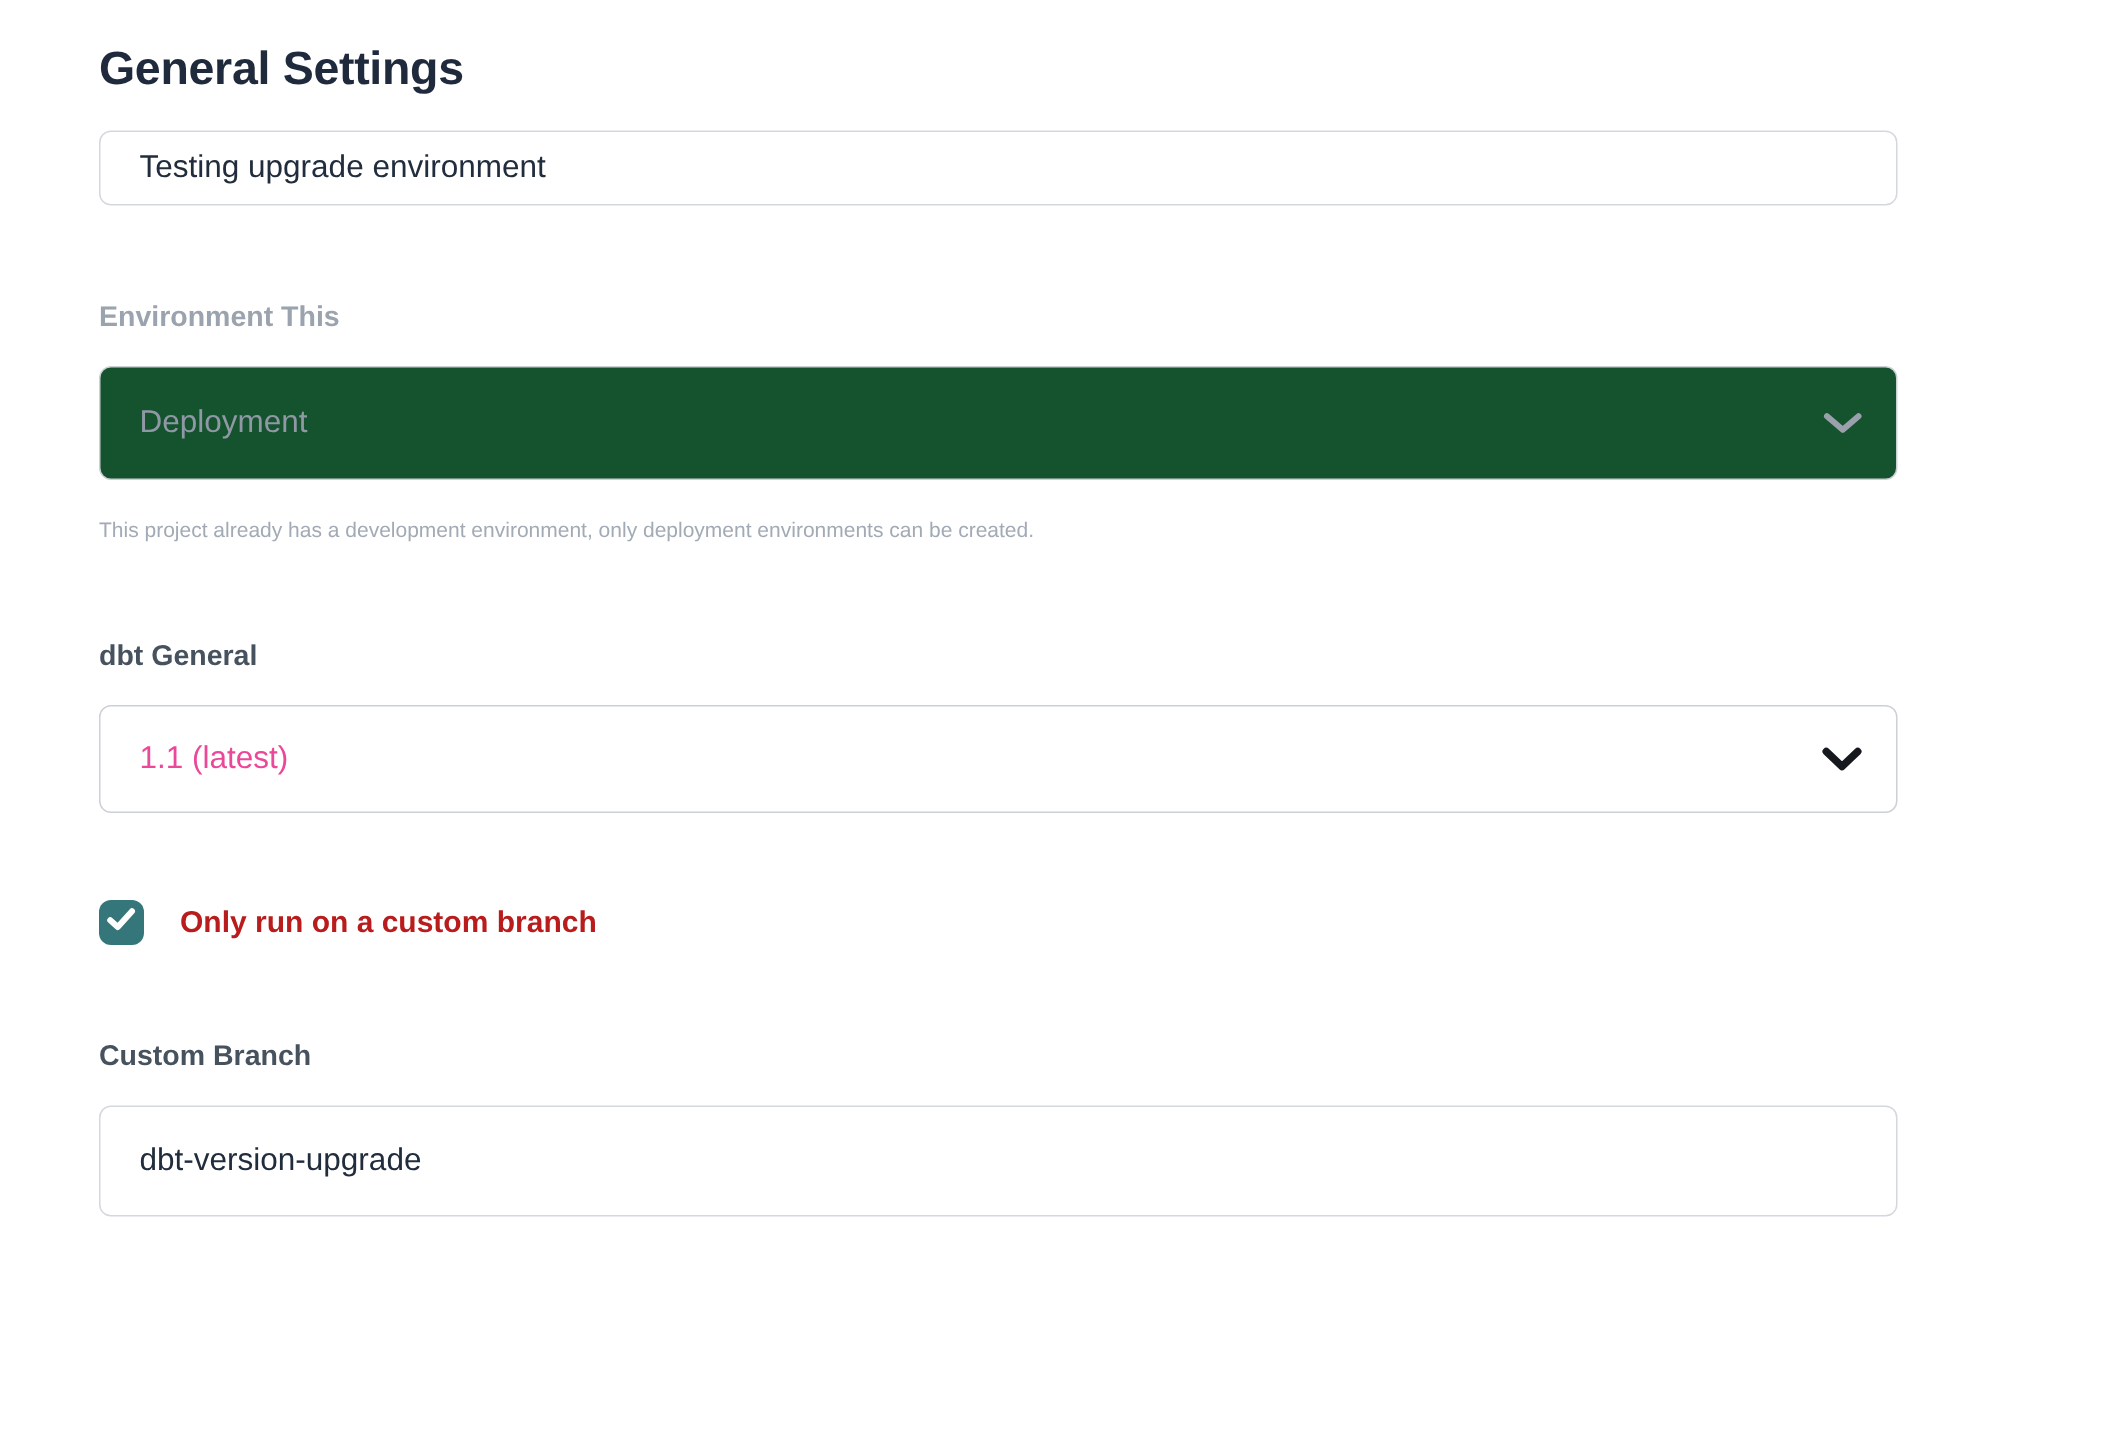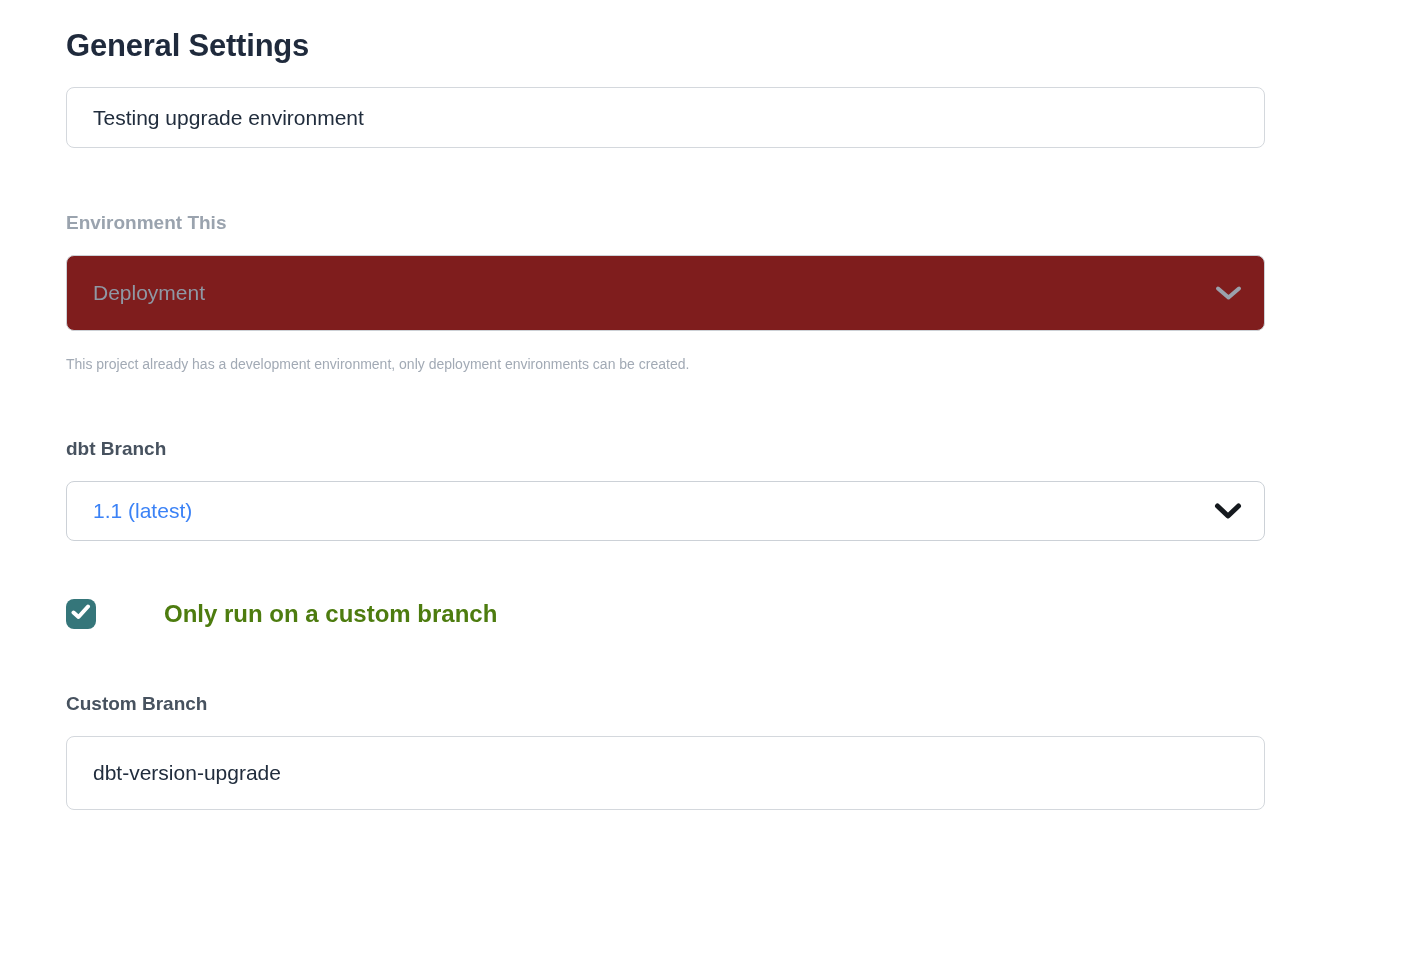--- a/index.html
+++ b/index.html
@@ -34,7 +34,7 @@
   .text-input {
     margin-top: 23px;
     width: 1199px;
-    height: 61px;
+    height: 50px;
     border: 1px solid #d4d8dd;
     border-radius: 8px;
     background: #ffffff;

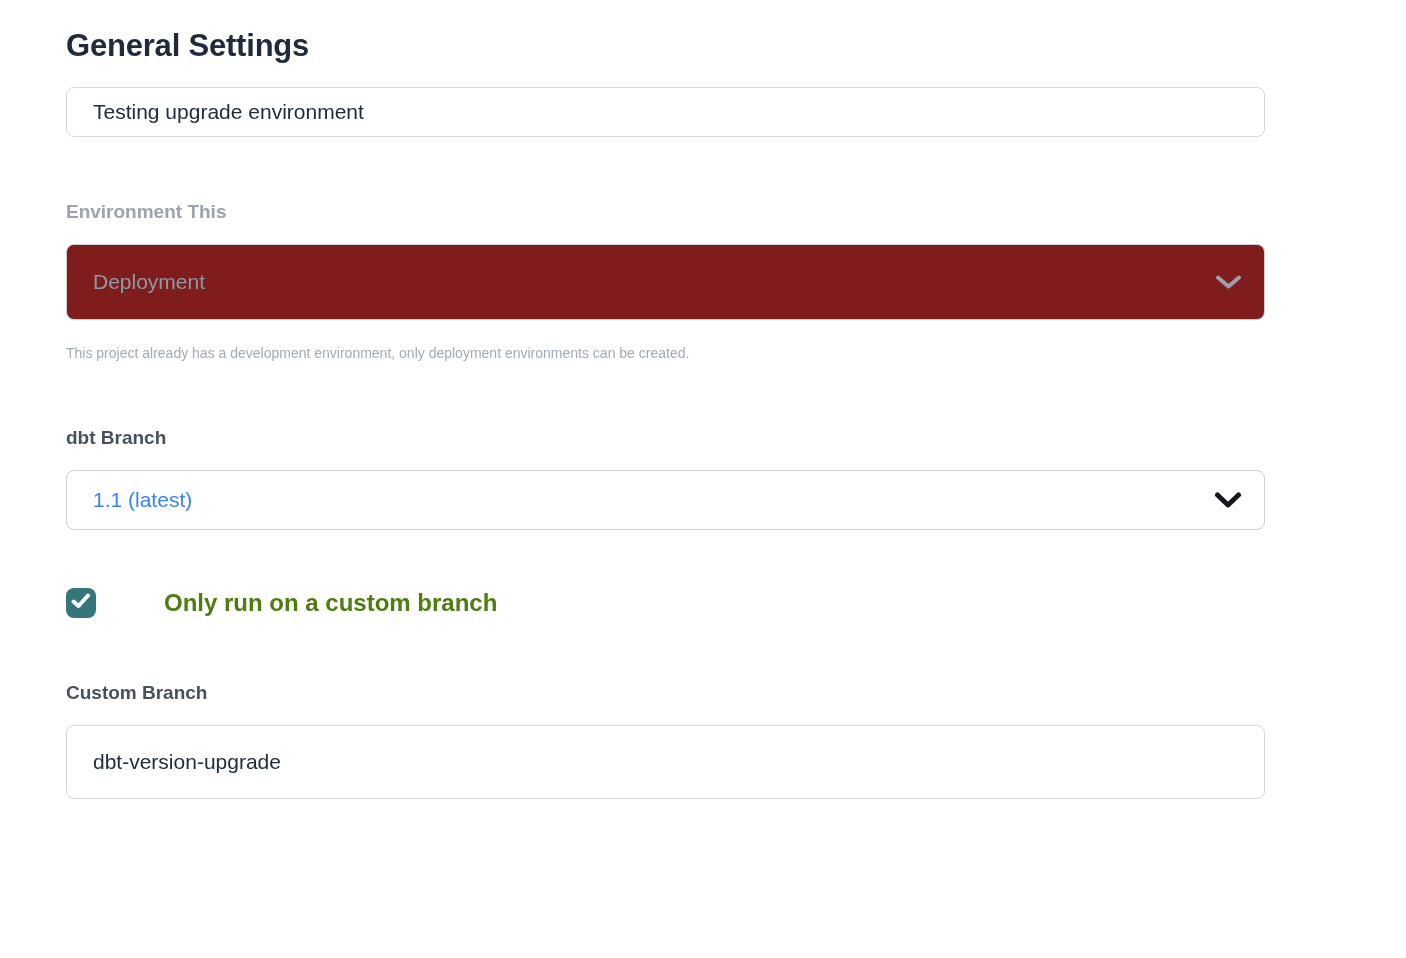--- a/index.html
+++ b/index.html
@@ -61,7 +61,7 @@
     cursor: pointer;
   }
   .select.disabled {
-    background: #7f1d1d;
+    background: #14532d;
     border: 1px solid #cdd1d6;
     color: #8f98a4;
     cursor: default;

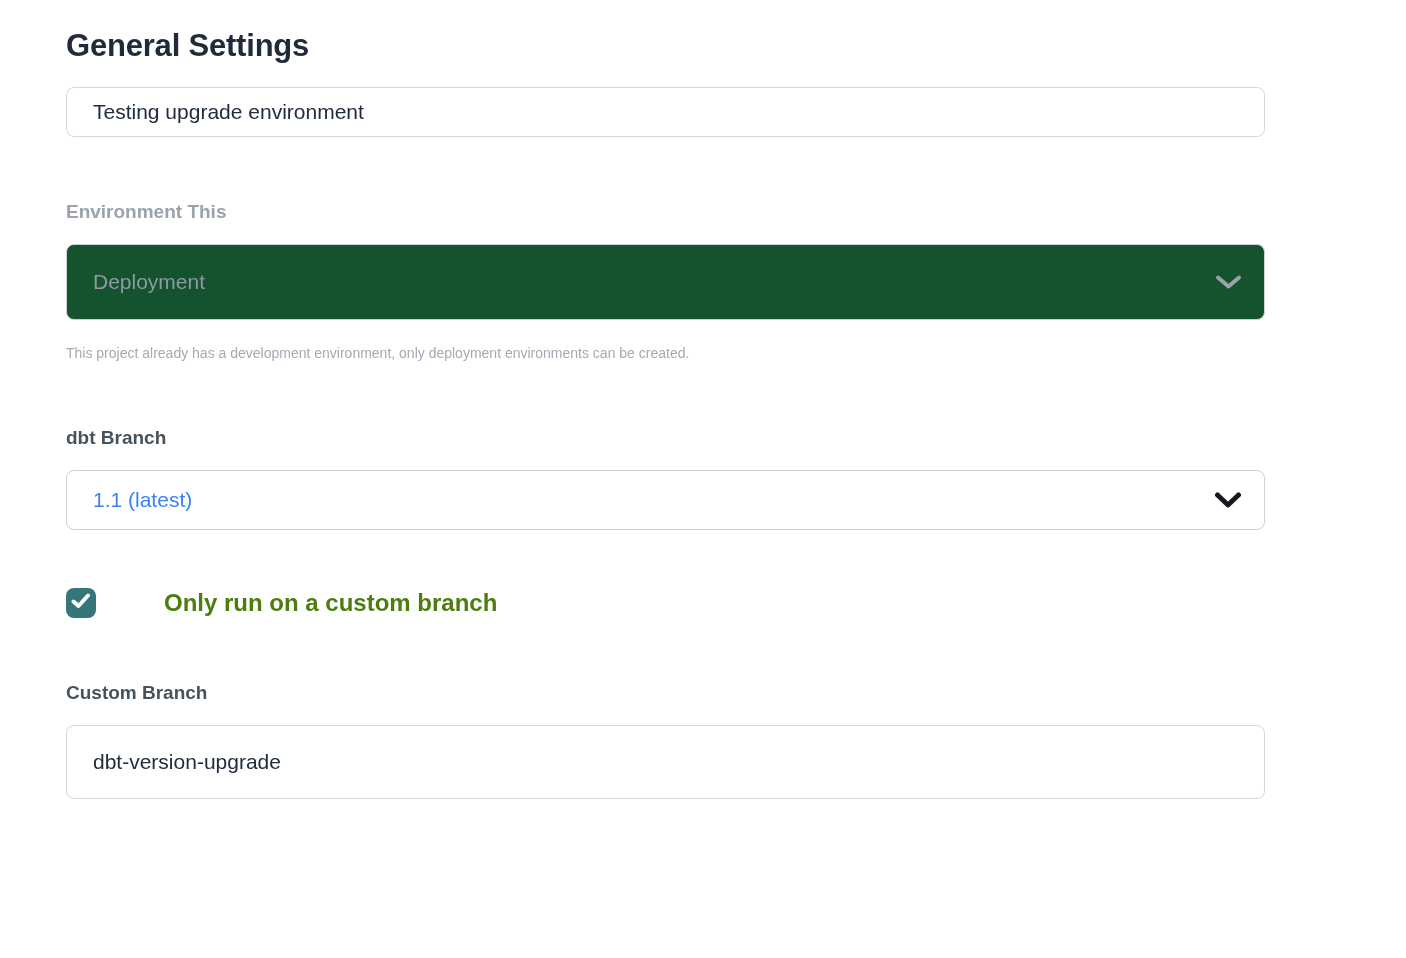--- a/index.html
+++ b/index.html
@@ -145,7 +145,7 @@
   </div>
 
   <div class="field">
-    <label class="field-label mt-dbt-label">dbt Branch</label>
+    <label class="field-label mt-dbt-label">dbt General</label>
     <div class="select enabled">
       <span>1.1 (latest)</span>
       <span class="chevron">

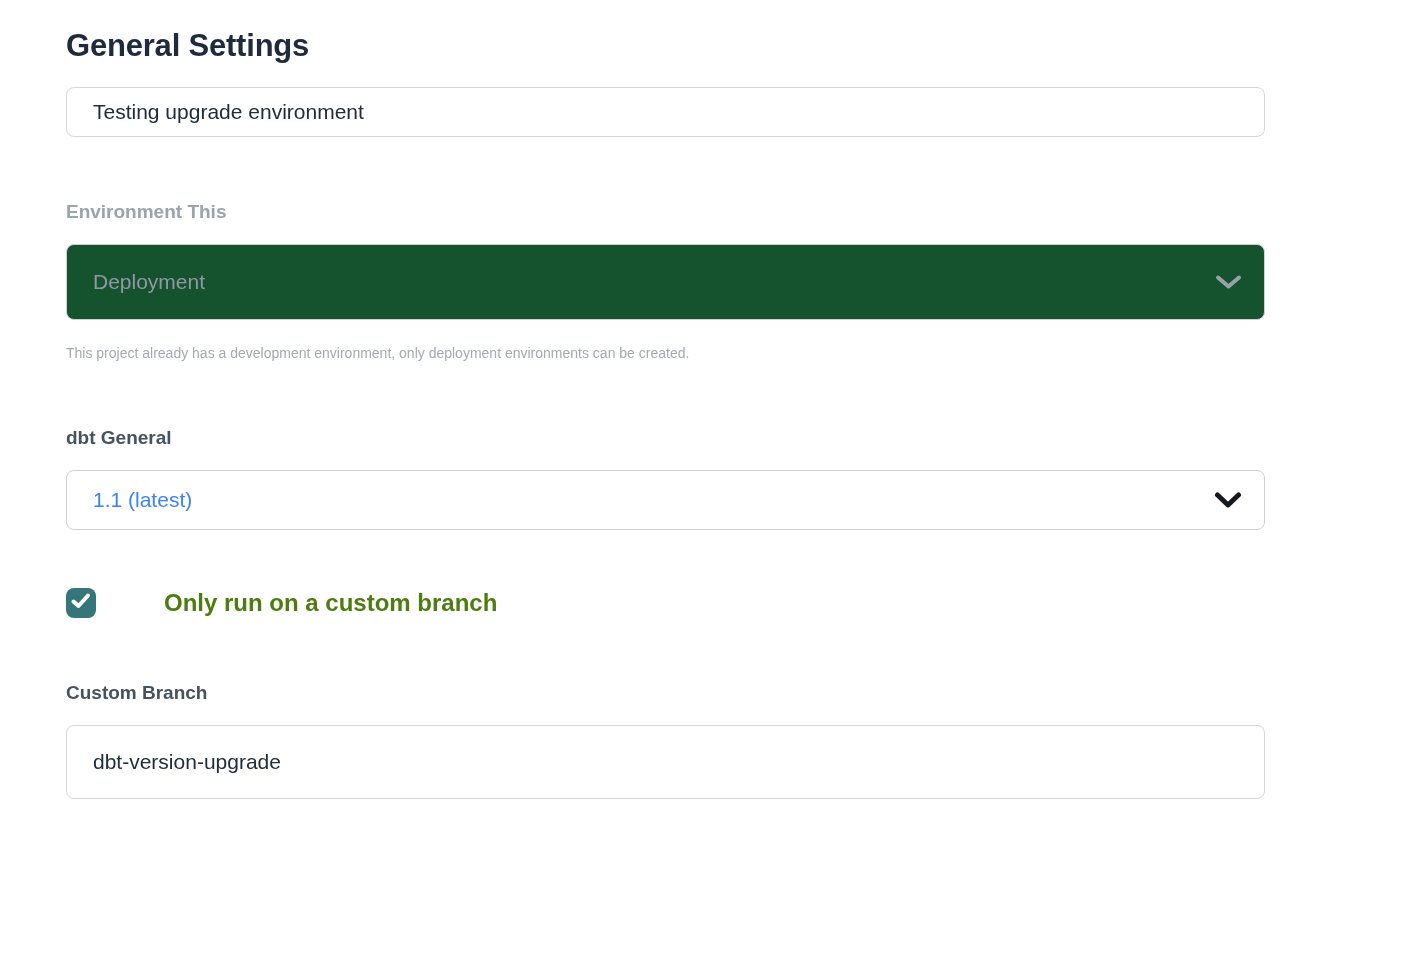--- a/index.html
+++ b/index.html
@@ -70,8 +70,8 @@
   .select.enabled {
     background: #ffffff;
     border: 1px solid #ccd1d7;
-    color: #3b82f6;
-    height: 60px;
+    color: #ec4899;
+    height: 72px;
   }
   .select .chevron {
     position: absolute;

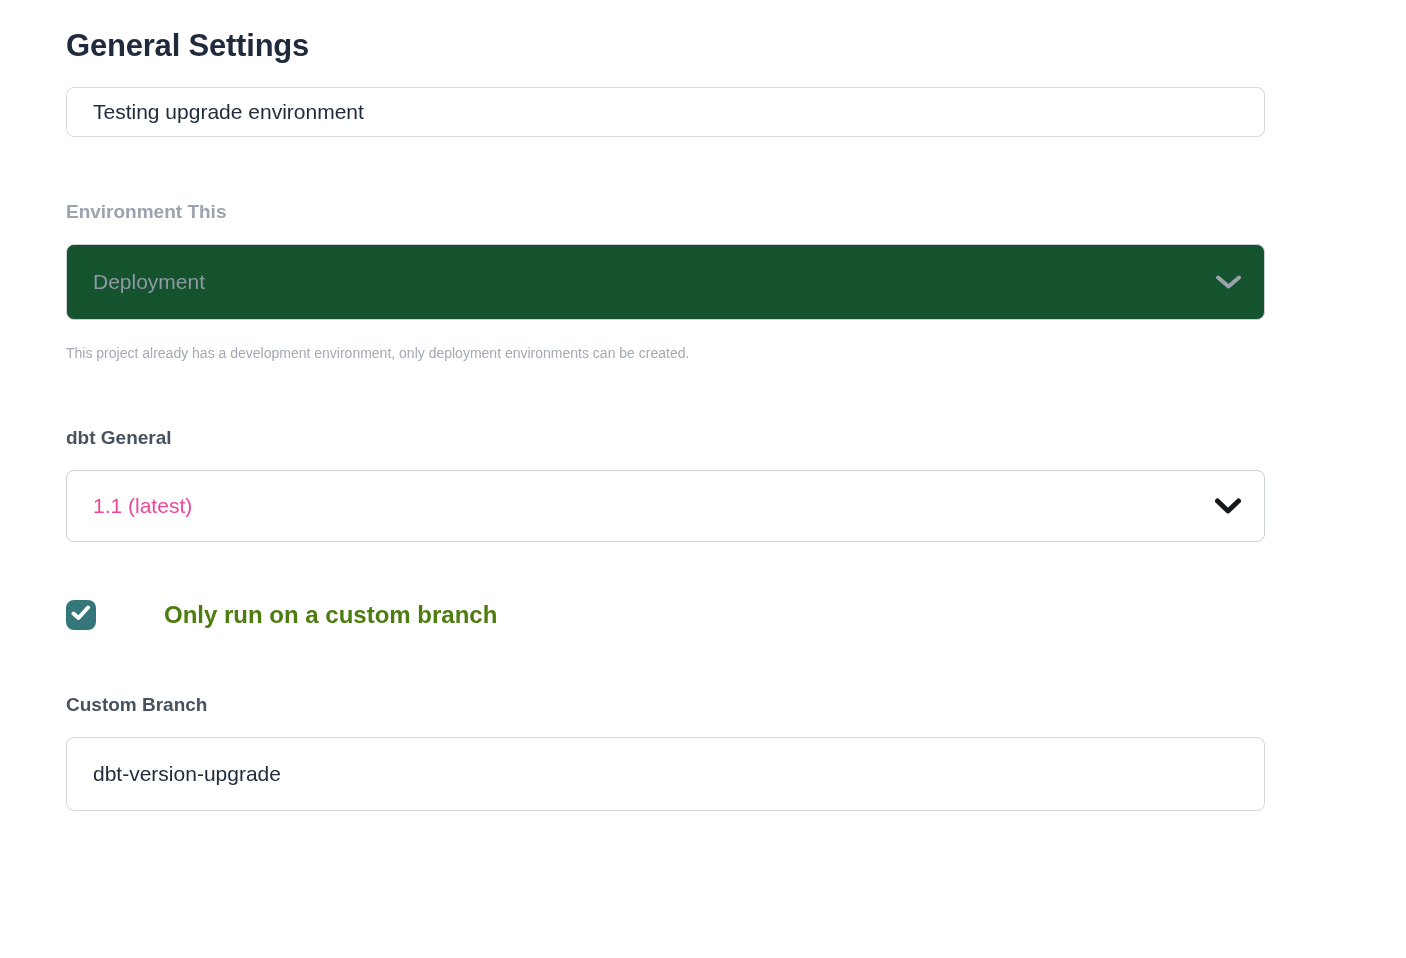--- a/index.html
+++ b/index.html
@@ -110,10 +110,9 @@
     flex: 0 0 auto;
   }
   .checkbox-label {
-    font-size: 24px;
+    font-size: 20px;
     font-weight: 700;
-    color: #4d7c0f;
-    margin-left: 44px;
+    color: #b91c1c;
   }
 
   

